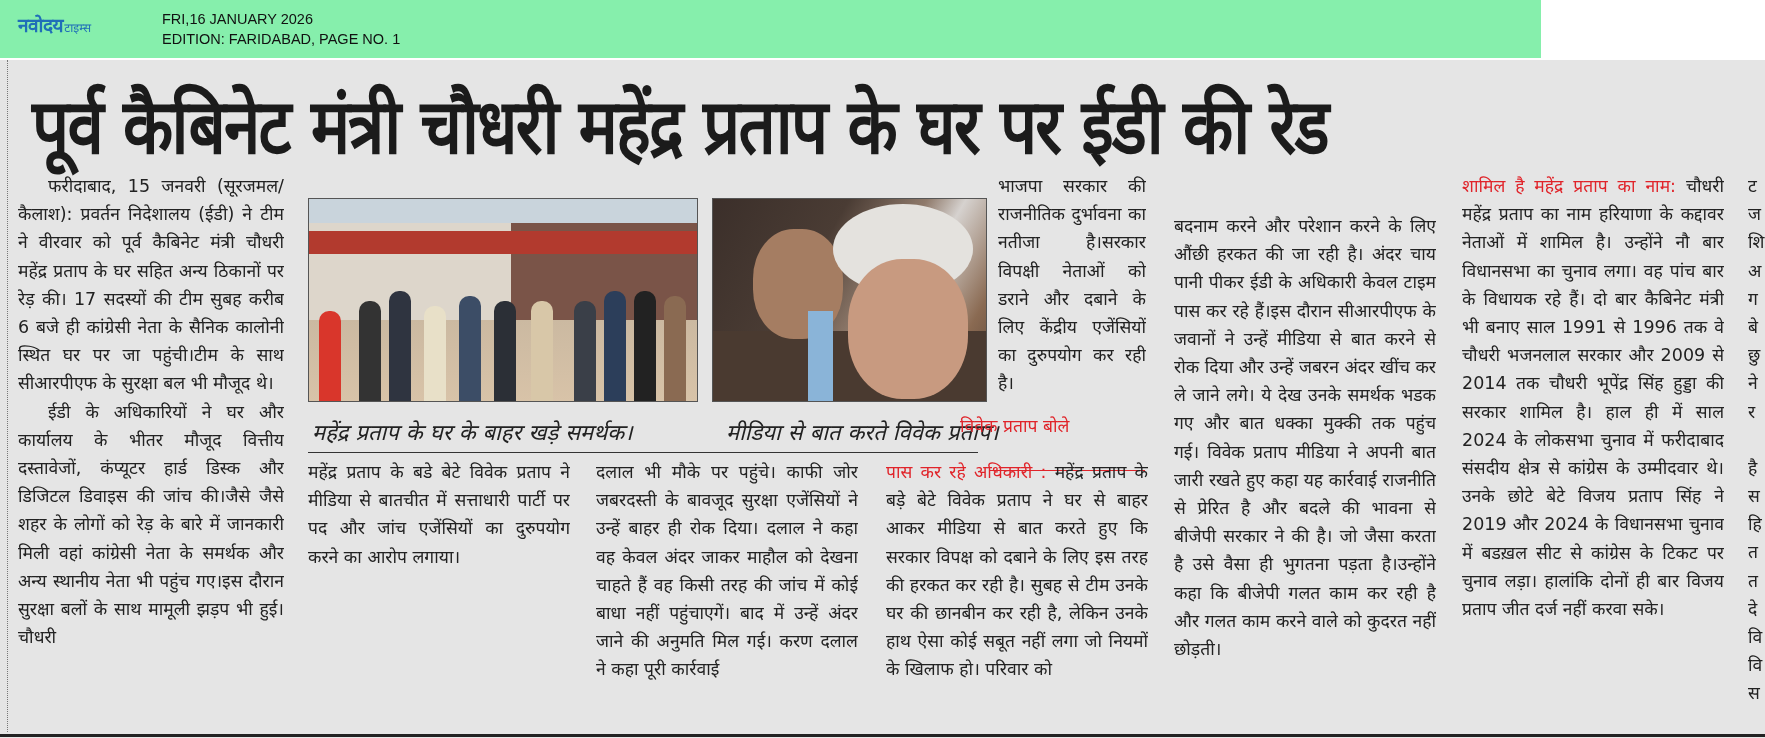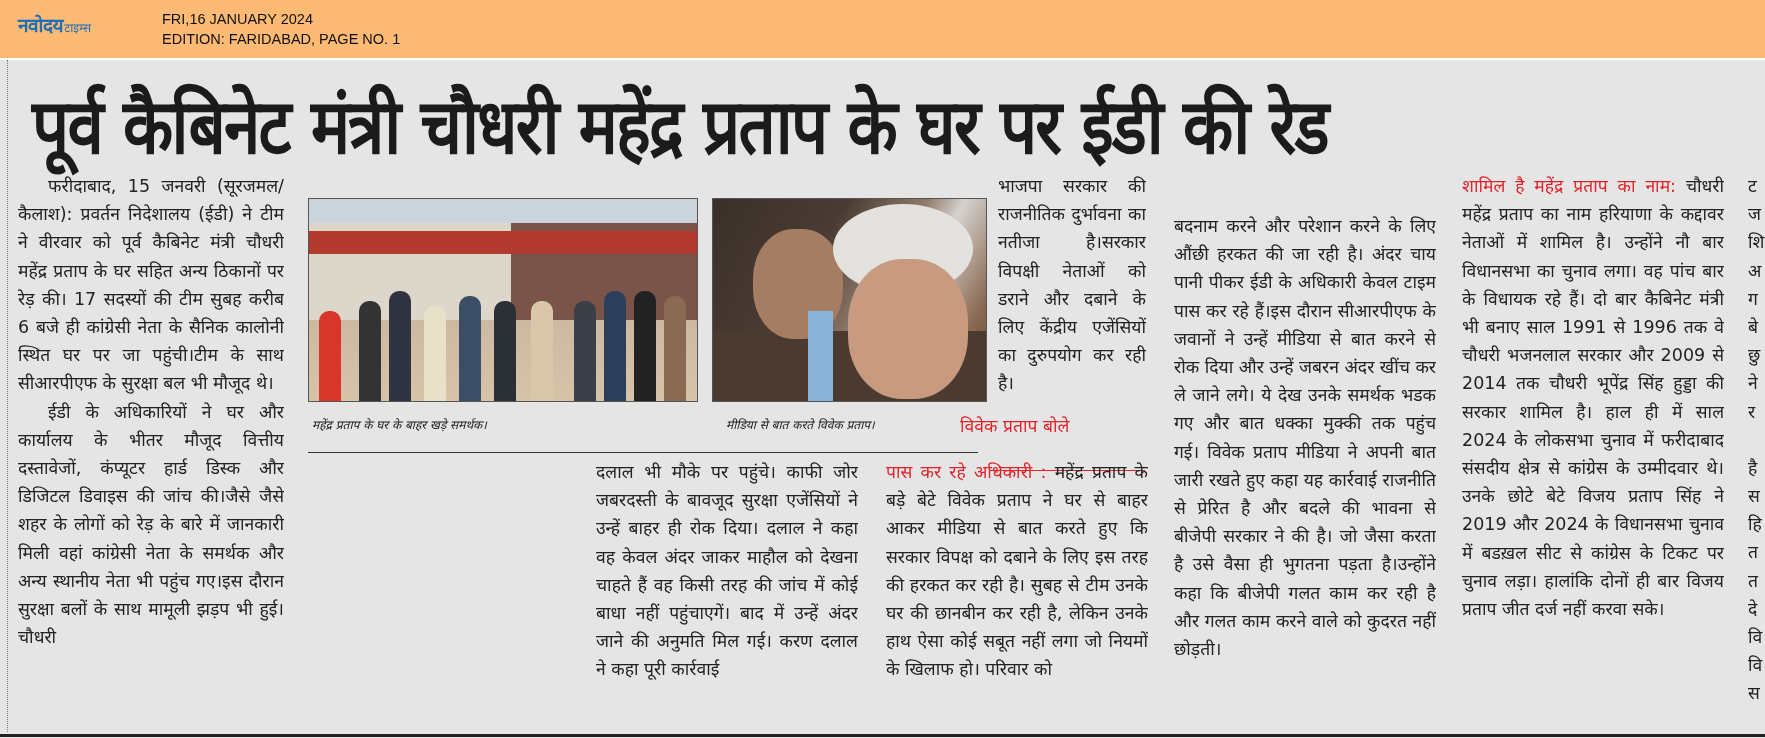--- a/index.html
+++ b/index.html
@@ -7,8 +7,8 @@
   body { position: relative; font-family: "DejaVu Sans", sans-serif; color: #1a1a1a; }
 
   .topbar {
-    position: absolute; left: 0; top: 0; width: 1765px; height: 58px;
-    background: #fdba74;
+    position: absolute; left: 0; top: 0; width: 1541px; height: 58px;
+    background: #86efac;
   }
   .logo { position: absolute; left: 18px; top: 12px; display: flex; align-items: baseline; }
   .logo-main { color: #1f6fb8; font-weight: bold; font-size: 19px; letter-spacing: -0.5px; font-family: "DejaVu Sans", sans-serif; }

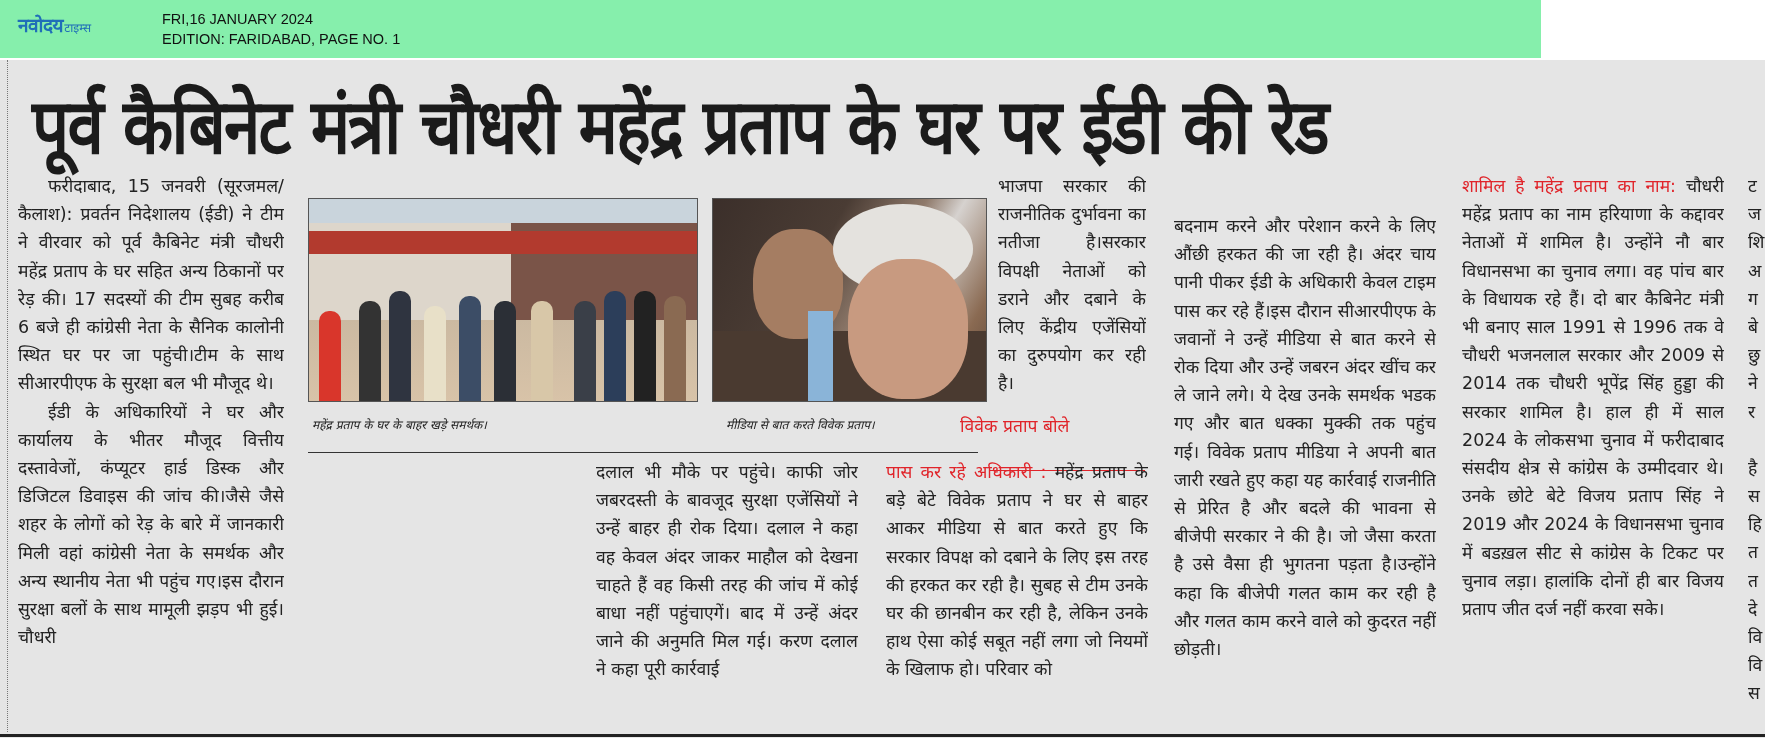--- a/index.html
+++ b/index.html
@@ -80,7 +80,7 @@
     <span class="logo-sub">टाइम्स</span>
   </div>
   <div class="meta">
-    <div>FRI,16 JANUARY 2024</div>
+    <div>FRI,16 JANUARY 2026</div>
     <div>EDITION: FARIDABAD, PAGE NO. 1</div>
   </div>
 </div>

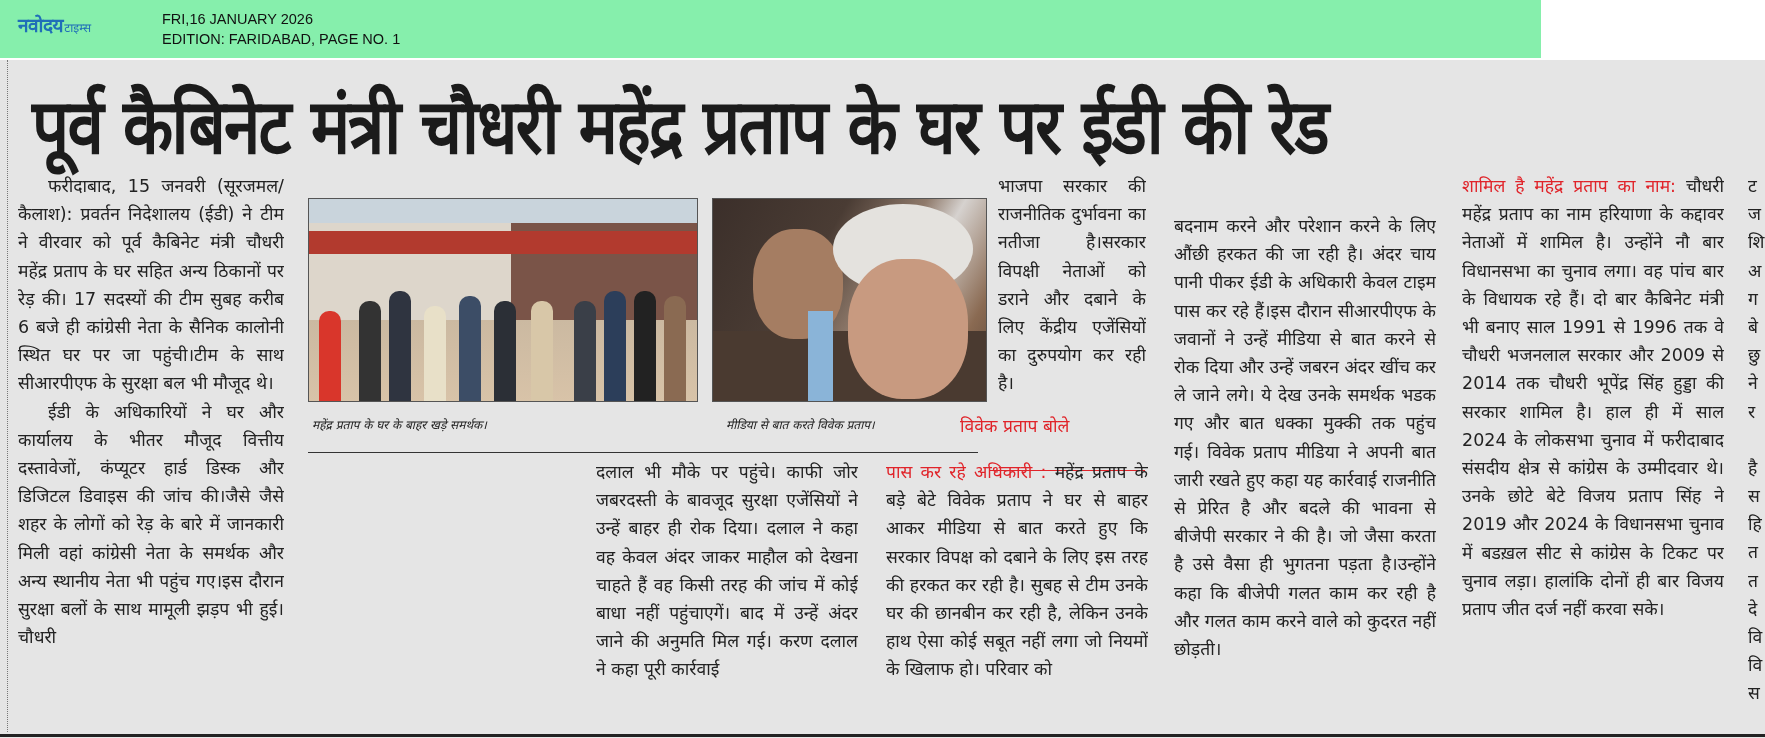--- a/index.html
+++ b/index.html
@@ -66,7 +66,7 @@
 
   .caption {
     position: absolute; font-family: "DejaVu Serif", serif; font-style: italic;
-    font-size: 12px; color: #222; top: 356px; white-space: nowrap;
+    font-size: 22px; color: #222; top: 356px; white-space: nowrap;
   }
   .hrule { position: absolute; height: 1px; background: #333; }
   .redrule { position: absolute; height: 1px; background: #e0242a; }

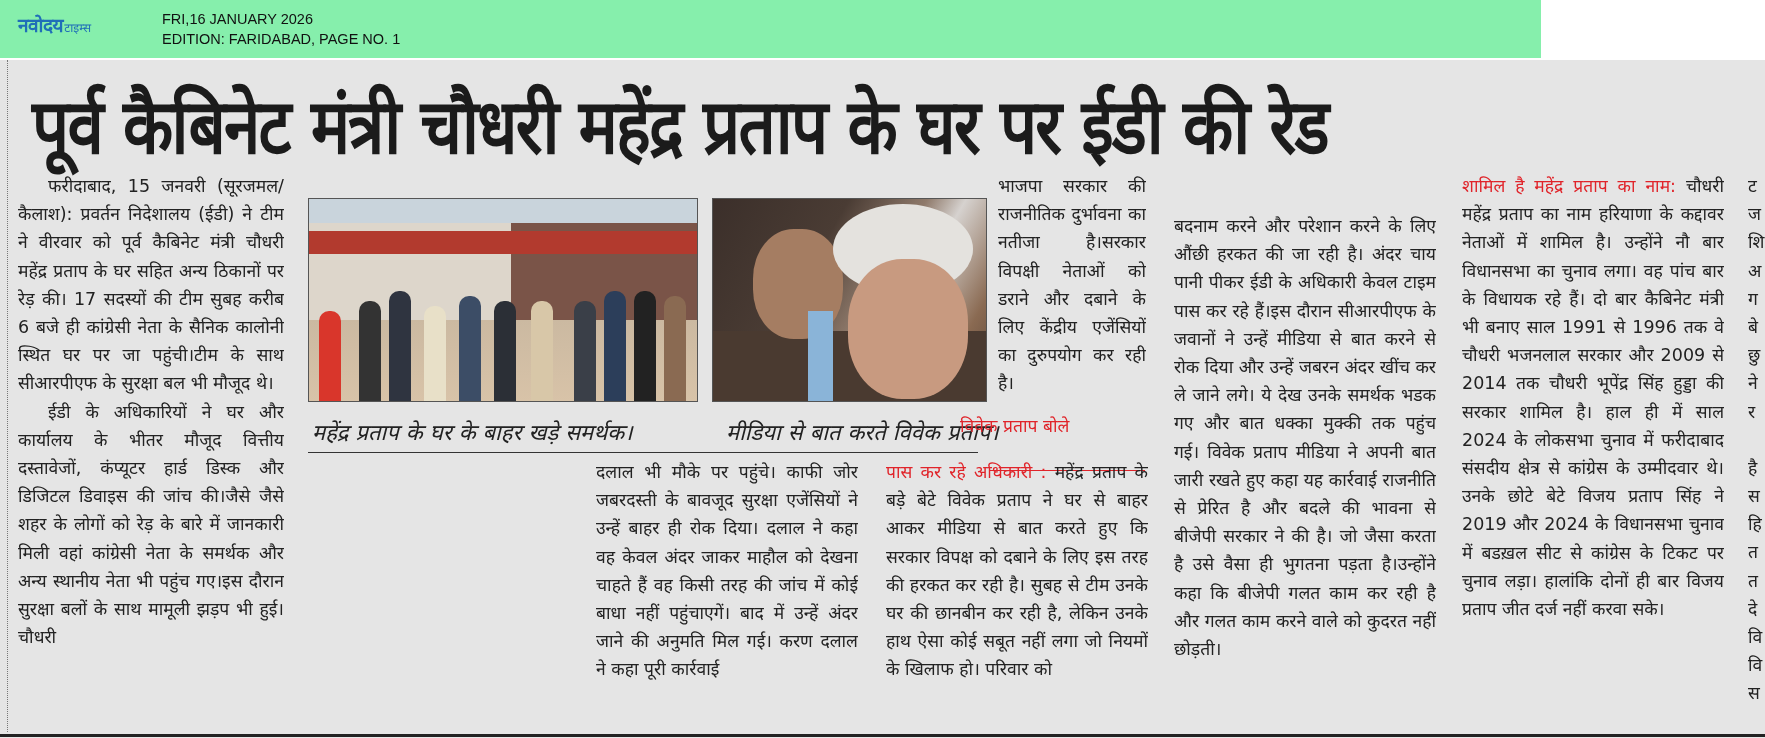--- a/index.html
+++ b/index.html
@@ -121,6 +121,7 @@
   <div class="hrule" style="left:308px; top:392px; width:670px;"></div>
 
   <div class="col" style="left:308px; top:398px; width:262px; height:274px;">
+    <p>महेंद्र प्रताप के बडे बेटे विवेक प्रताप ने मीडिया से बातचीत में सत्ताधारी पार्टी पर पद और जांच एजेंसियों का दुरुपयोग करने का आरोप लगाया।</p>
   </div>
 
   <div class="col" style="left:596px; top:398px; width:262px; height:274px;">

